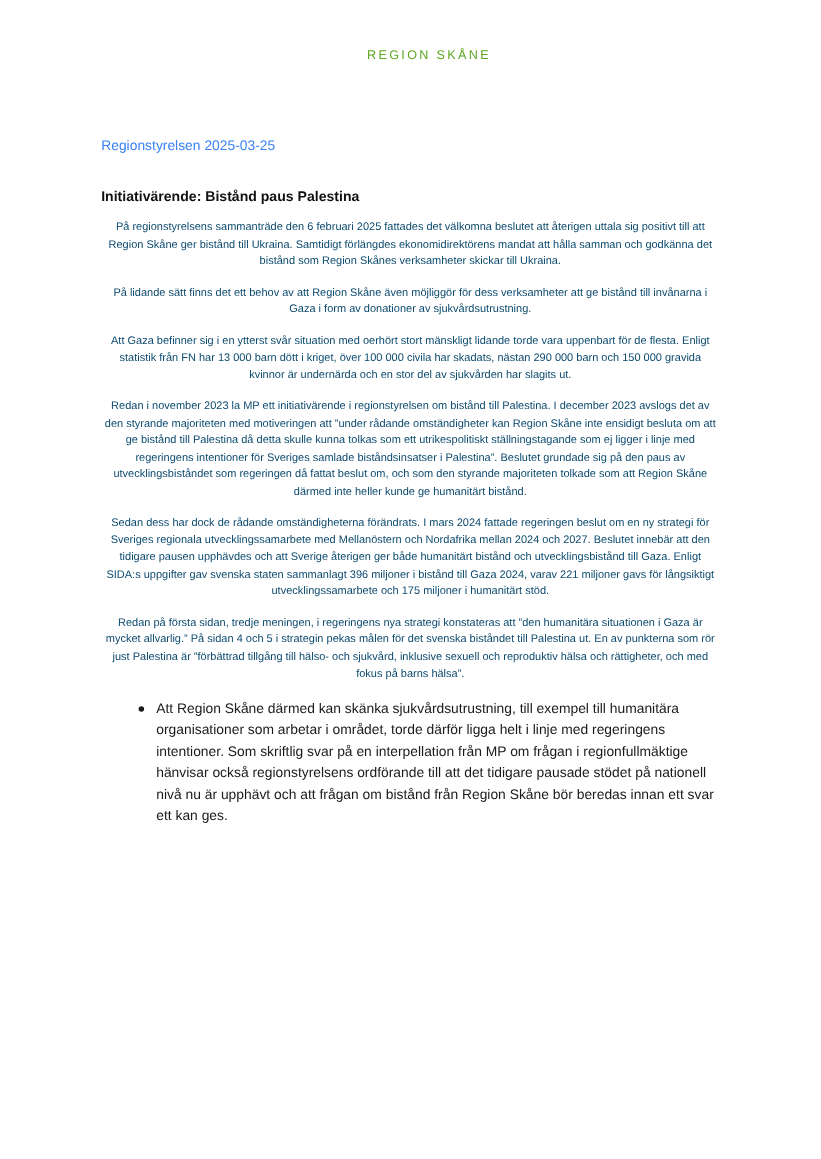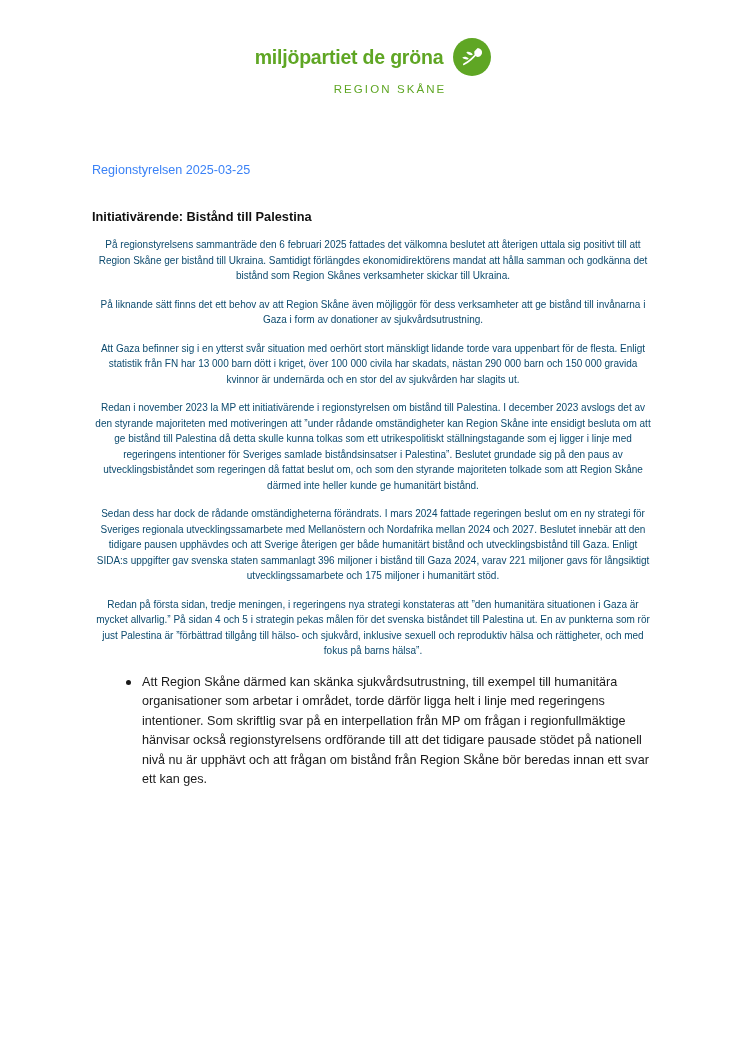--- a/index.html
+++ b/index.html
@@ -120,17 +120,6 @@
 <div class="page">
 
   <div class="logo-block">
-    <div class="logo-row">
-      <div class="logo-wordmark">miljöpartiet de gröna</div>
-      <div class="logo-mark">
-        <svg class="flower" viewBox="0 0 32 32" xmlns="http://www.w3.org/2000/svg" aria-hidden="true">
-          <path d="M6 25 C12 22 18 17 24 9" stroke="#ffffff" stroke-width="2.2" fill="none" stroke-linecap="round"></path>
-          <path d="M23 5 C29 6 30 12 26 15 C21 18 18 13 19 9 Z" fill="#ffffff"></path>
-          <path d="M12 18 C9 15 6 15 4 17 C7 19 10 20 12 18 Z" fill="#ffffff"></path>
-          <path d="M17 13 C15 10 12 9 9 10 C11 13 15 15 17 13 Z" fill="#ffffff"></path>
-        </svg>
-      </div>
-    </div>
     <div class="logo-sub">REGION SKÅNE</div>
   </div>
 

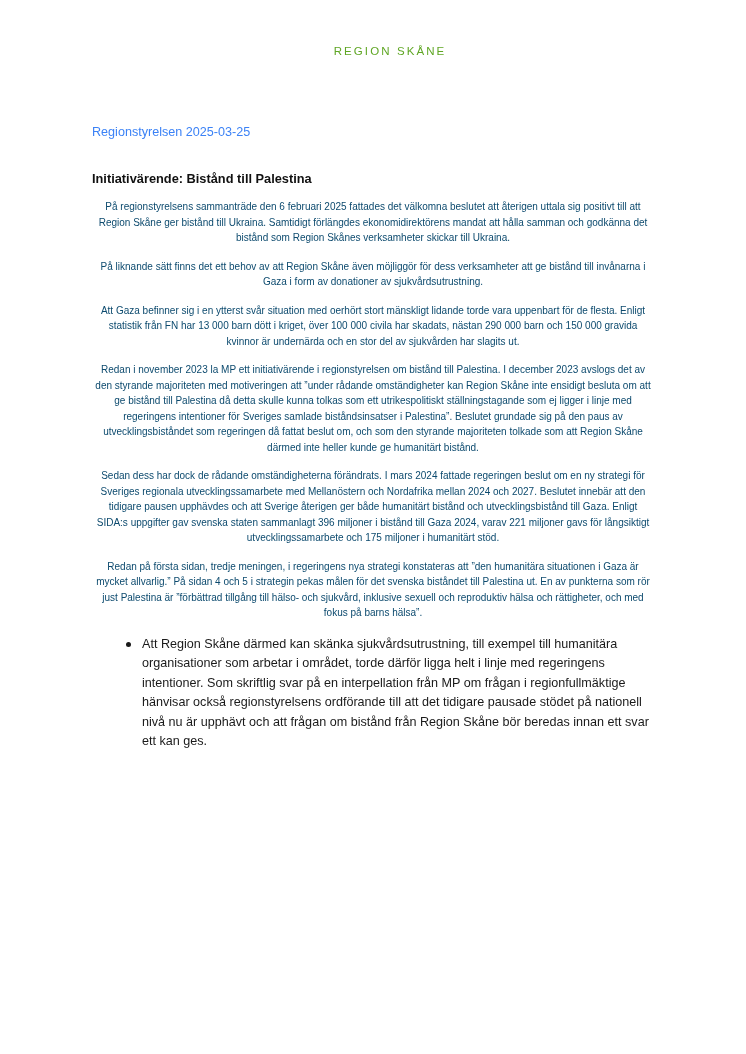--- a/index.html
+++ b/index.html
@@ -126,7 +126,7 @@
   <div class="doc">
     <div class="meta-line">Regionstyrelsen 2025-03-25</div>
 
-    <div class="doc-title">Initiativärende: Bistånd till Palestina</div>
+    <div class="doc-title">Initiativärende: Bistånd paus Palestina</div>
 
     <p class="body-par">På regionstyrelsens sammanträde den 6 februari 2025 fattades det välkomna beslutet att återigen uttala sig positivt till att Region Skåne ger bistånd till Ukraina. Samtidigt förlängdes ekonomidirektörens mandat att hålla samman och godkänna det bistånd som Region Skånes verksamheter skickar till Ukraina.</p>
     <p class="body-par">På liknande sätt finns det ett behov av att Region Skåne även möjliggör för dess verksamheter att ge bistånd till invånarna i Gaza i form av donationer av sjukvårdsutrustning.</p>

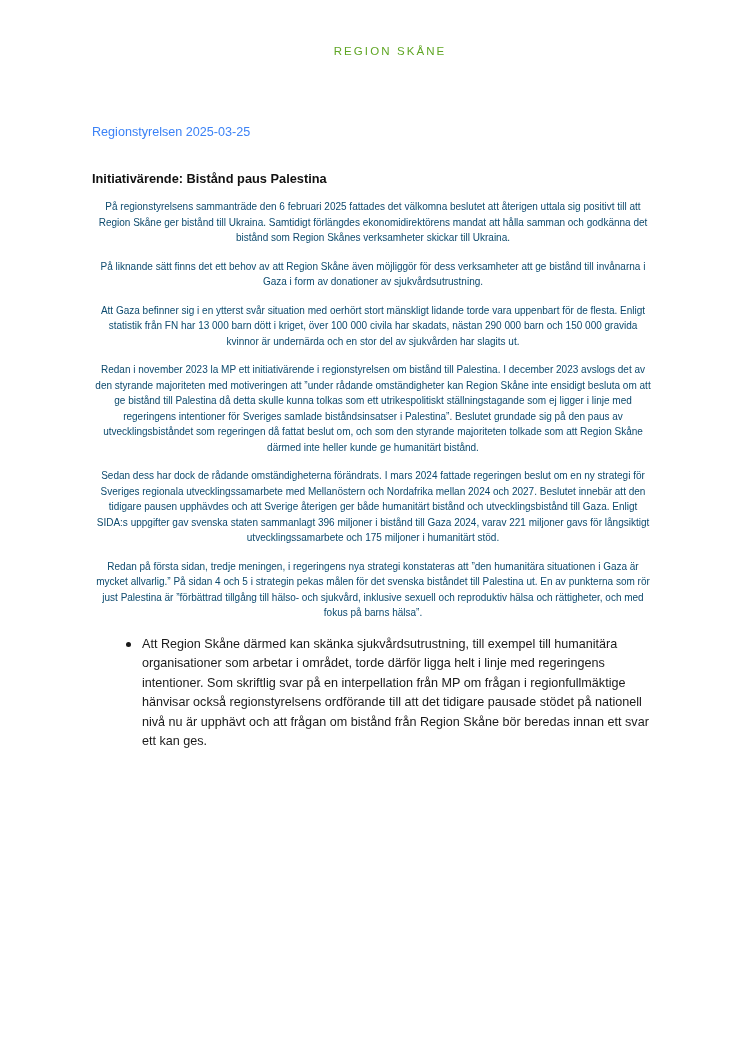--- a/index.html
+++ b/index.html
@@ -129,7 +129,7 @@
     <div class="doc-title">Initiativärende: Bistånd paus Palestina</div>
 
     <p class="body-par">På regionstyrelsens sammanträde den 6 februari 2025 fattades det välkomna beslutet att återigen uttala sig positivt till att Region Skåne ger bistånd till Ukraina. Samtidigt förlängdes ekonomidirektörens mandat att hålla samman och godkänna det bistånd som Region Skånes verksamheter skickar till Ukraina.</p>
-    <p class="body-par">På liknande sätt finns det ett behov av att Region Skåne även möjliggör för dess verksamheter att ge bistånd till invånarna i Gaza i form av donationer av sjukvårdsutrustning.</p>
+    <p class="body-par">På lidande sätt finns det ett behov av att Region Skåne även möjliggör för dess verksamheter att ge bistånd till invånarna i Gaza i form av donationer av sjukvårdsutrustning.</p>
     <p class="body-par">Att Gaza befinner sig i en ytterst svår situation med oerhört stort mänskligt lidande torde vara uppenbart för de flesta. Enligt statistik från FN har 13 000 barn dött i kriget, över 100 000 civila har skadats, nästan 290 000 barn och 150 000 gravida kvinnor är undernärda och en stor del av sjukvården har slagits ut.</p>
     <p class="body-par">Redan i november 2023 la MP ett initiativärende i regionstyrelsen om bistånd till Palestina. I december 2023 avslogs det av den styrande majoriteten med motiveringen att ”under rådande omständigheter kan Region Skåne inte ensidigt besluta om att ge bistånd till Palestina då detta skulle kunna tolkas som ett utrikespolitiskt ställningstagande som ej ligger i linje med regeringens intentioner för Sveriges samlade biståndsinsatser i Palestina”. Beslutet grundade sig på den paus av utvecklingsbiståndet som regeringen då fattat beslut om, och som den styrande majoriteten tolkade som att Region Skåne därmed inte heller kunde ge humanitärt bistånd.</p>
     <p class="body-par">Sedan dess har dock de rådande omständigheterna förändrats. I mars 2024 fattade regeringen beslut om en ny strategi för Sveriges regionala utvecklingssamarbete med Mellanöstern och Nordafrika mellan 2024 och 2027. Beslutet innebär att den tidigare pausen upphävdes och att Sverige återigen ger både humanitärt bistånd och utvecklingsbistånd till Gaza. Enligt SIDA:s uppgifter gav svenska staten sammanlagt 396 miljoner i bistånd till Gaza 2024, varav 221 miljoner gavs för långsiktigt utvecklingssamarbete och 175 miljoner i humanitärt stöd.</p>

